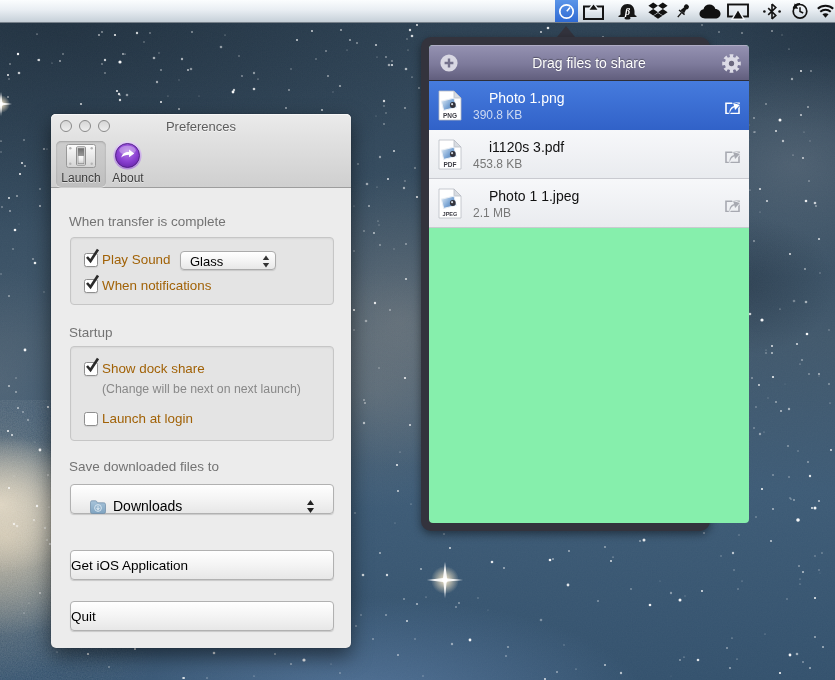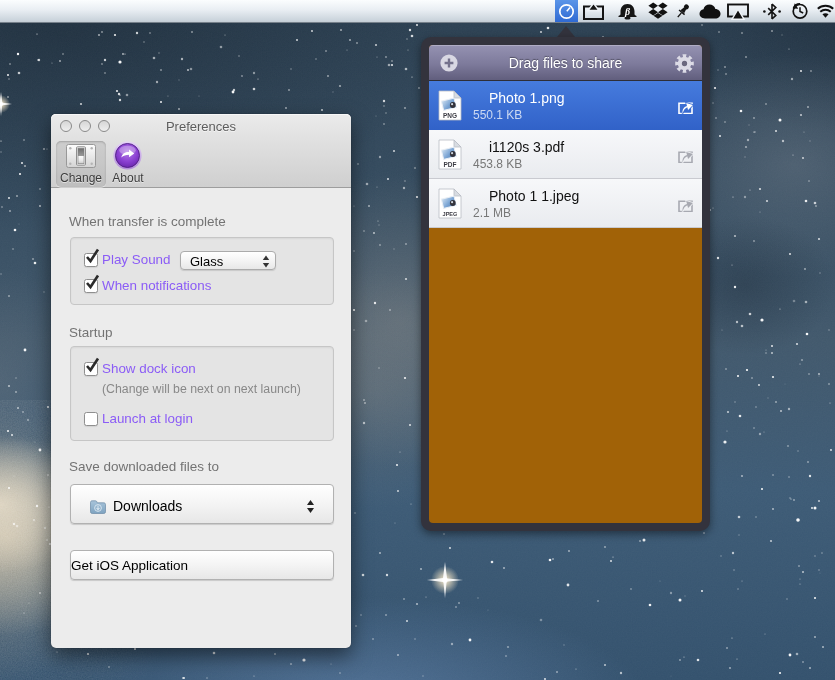--- a/index.html
+++ b/index.html
@@ -47,8 +47,8 @@
   box-shadow:0 3px 9px rgba(0,0,0,0.45);
 }
 .pop .inner {
-  position:absolute; left:8px; top:8px; width:273px; height:478px;
-  border-radius:4px; overflow:hidden; background:#a16207;
+  position:absolute; left:8px; top:8px; width:320px; height:478px;
+  border-radius:4px; overflow:hidden; background:#86efac;
 }
 .phead {
   position:relative; height:36px;

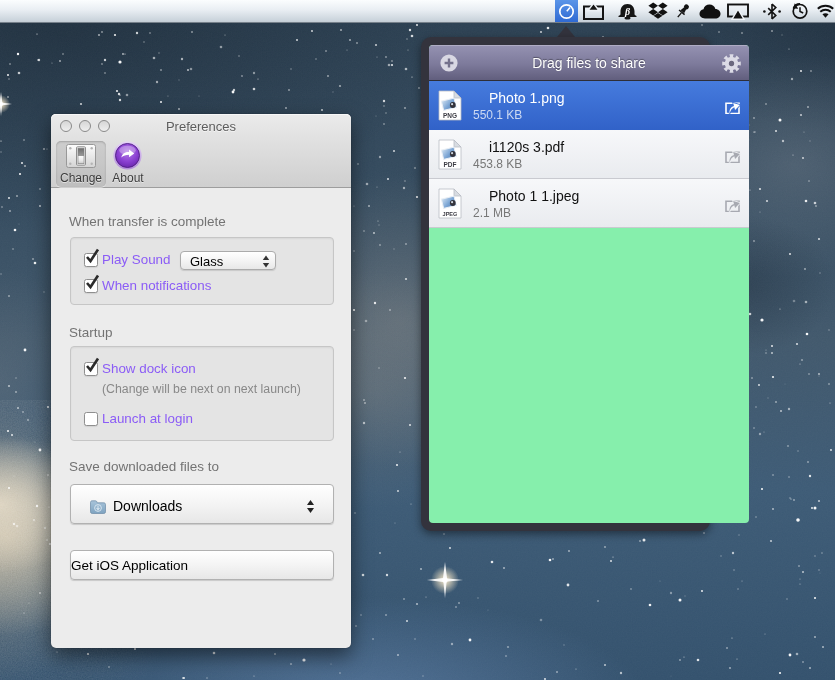--- a/index.html
+++ b/index.html
@@ -905,7 +905,7 @@
   <text x="12" y="27.5" text-anchor="middle" font-size="6.5" font-weight="bold" fill="#3c3c44" font-family="Liberation Sans, sans-serif">PNG</text>
 </svg></div>
         <div class="t1">Photo 1.png</div>
-        <div class="t2">550.1 KB</div>
+        <div class="t2">390.8 KB</div>
         <div class="share"><svg width="21" height="19" viewBox="0 0 21 19">
   <path d="M4 8.2 H17 V18.5 H4 Z" fill="none" stroke="#ffffff" stroke-width="1.6"></path>
   <g transform="rotate(-15 12 11)">

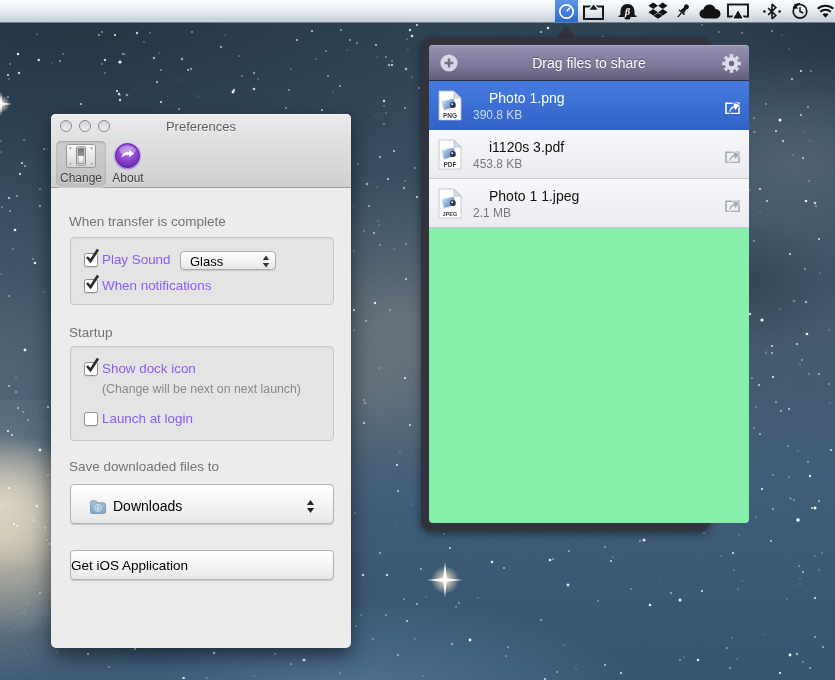--- a/index.html
+++ b/index.html
@@ -1000,7 +1000,7 @@
   <rect x="10.5" y="2.8" width="9" height="18.4" rx="1" fill="#e9e9e9" stroke="#8f8f8f"></rect>
   <rect x="12" y="4.3" width="6" height="15.4" fill="url(#swk)" stroke="#7e7e7e" stroke-width="0.6"></rect>
   </svg>
-  <div class="tblbl" style="left:2px; width:56px">Change</div>
+  <div class="tblbl" style="left:2px; width:56px">Launch</div>
   <svg style="position:absolute; left:62px; top:27px" width="29" height="29" viewBox="0 0 28 28">
       <defs>
   <radialGradient id="abg" cx="0.5" cy="0.35" r="0.75">

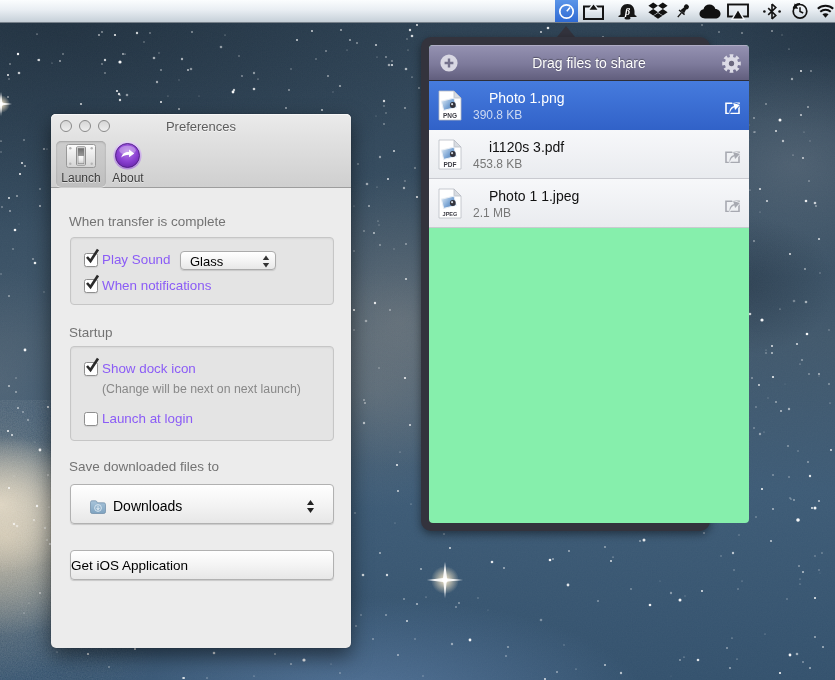--- a/index.html
+++ b/index.html
@@ -102,7 +102,7 @@
   background:#e4e4e4; border:1px solid #c6c6c6; box-shadow:inset 0 1px 2px rgba(0,0,0,0.06); }
 .cb { position:absolute; width:14px; height:14px; background:#fff; border:1px solid #8f8f8f;
   border-radius:2.5px; box-shadow:0 1px 1px rgba(0,0,0,0.08); }
-.cblbl { position:absolute; font-size:13.4px; color:#8b5cf6; }
+.cblbl { position:absolute; font-size:13.4px; color:#a16207; }
 .gray { color:#888888; font-size:12.3px; position:absolute; }
 .check { position:absolute; left:-1px; top:-6px; }
 

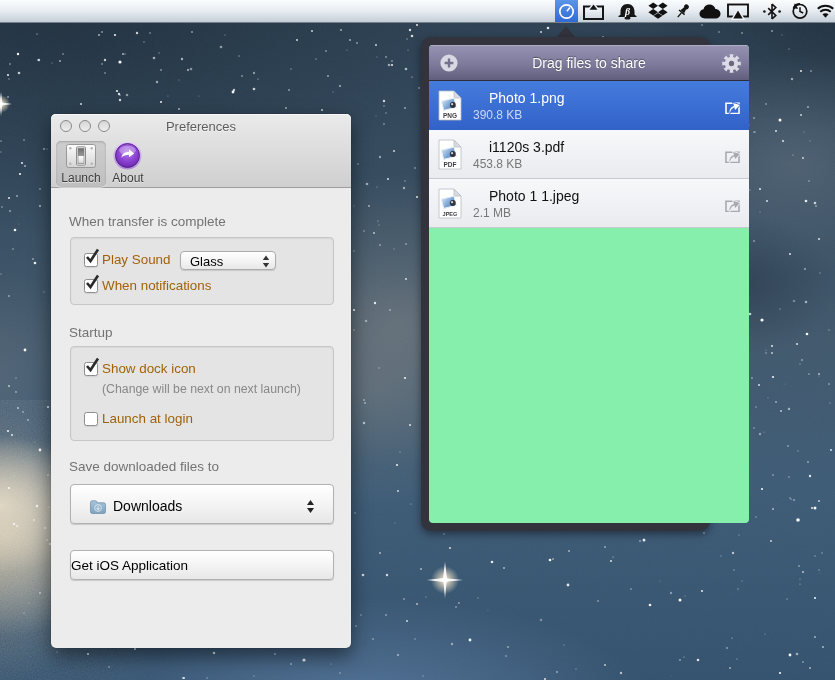--- a/index.html
+++ b/index.html
@@ -1049,7 +1049,7 @@
         <path d="M3 9 l3.5 4 L14 1.5" fill="none" stroke="#2b2b2b" stroke-width="2.6"></path>
       </svg>
     </div>
-  <div class="cblbl" style="left:51px; top:247px">Show dock icon</div>
+  <div class="cblbl" style="left:51px; top:247px">Show dock share</div>
   <div class="gray" style="left:51px; top:268px">(Change will be next on next launch)</div>
   <div class="cb" style="left:33px; top:298px"></div>
   <div class="cblbl" style="left:51px; top:297px">Launch at login</div>

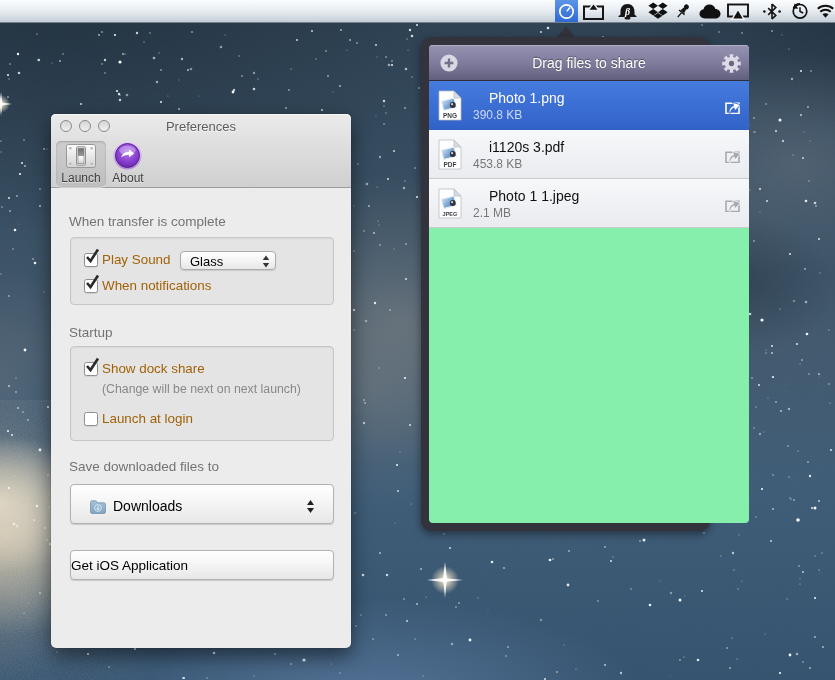--- a/index.html
+++ b/index.html
@@ -1055,7 +1055,7 @@
   <div class="cblbl" style="left:51px; top:297px">Launch at login</div>
 
   <div class="seclabel" style="top:345px">Save downloaded files to</div>
-  <div class="bigbtn" style="top:370px; height:40px; text-align:left">
+  <div class="bigbtn" style="top:370px; height:30px; text-align:left">
     <svg style="position:absolute; left:19px; top:14px" width="16" height="15" viewBox="0 0 16 15">
         <defs>
           <linearGradient id="fgr" x1="0" y1="0" x2="0" y2="1">

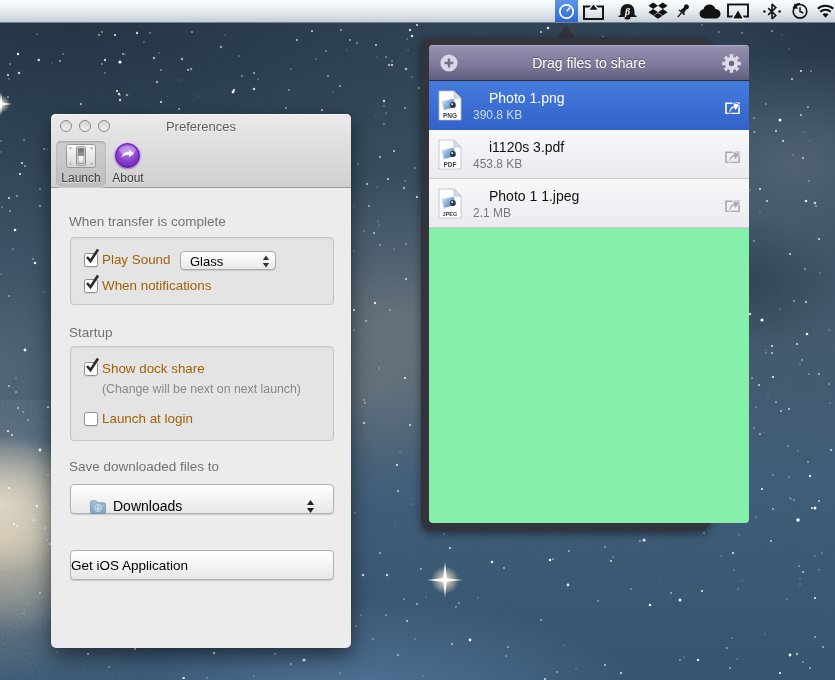--- a/index.html
+++ b/index.html
@@ -1074,6 +1074,7 @@
     </svg>
   </div>
   <div class="bigbtn" style="top:436px; height:30px; line-height:30px">Get iOS Application</div>
+  <div class="bigbtn" style="top:487px; height:30px; line-height:30px">Quit</div>
 </div>
 
 </body></html>

